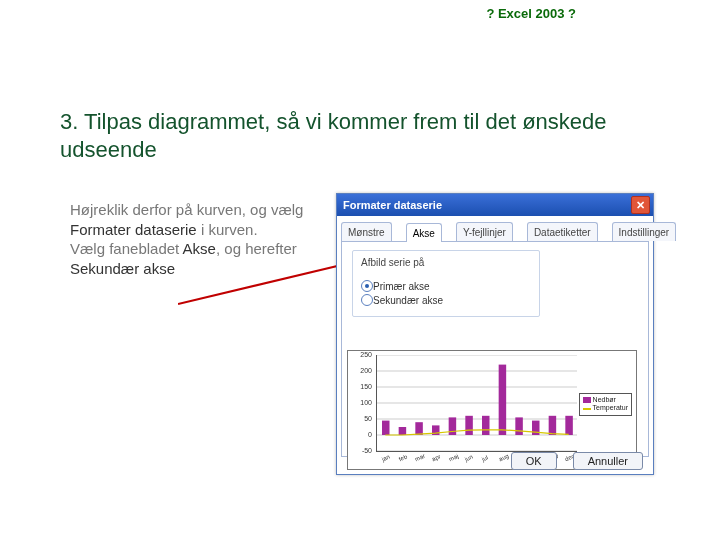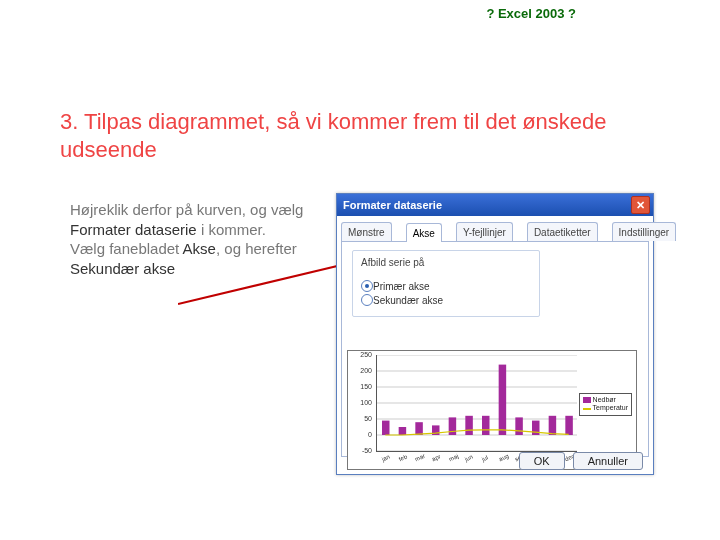--- a/index.html
+++ b/index.html
@@ -5,7 +5,7 @@
   html,body{margin:0;padding:0;width:720px;height:540px;background:#fff;font-family:Verdana,Geneva,sans-serif;color:#222;}
   .page{position:relative;width:604px;height:540px;}
   .hdr{position:absolute;top:6px;right:28px;font-size:13px;font-weight:bold;color:#0a6a0a;}
-  .title{position:absolute;left:60px;top:108px;width:580px;font-size:22px;color:#ef4444;line-height:1.25;}
+  .title{position:absolute;left:60px;top:108px;width:580px;font-size:22px;color:#14532d;line-height:1.25;}
   .body{position:absolute;left:70px;top:200px;width:250px;font-size:15px;color:#777;line-height:1.3;}
   .body .em{color:#333;}
   .arrow{position:absolute;left:178px;top:204px;pointer-events:none;}

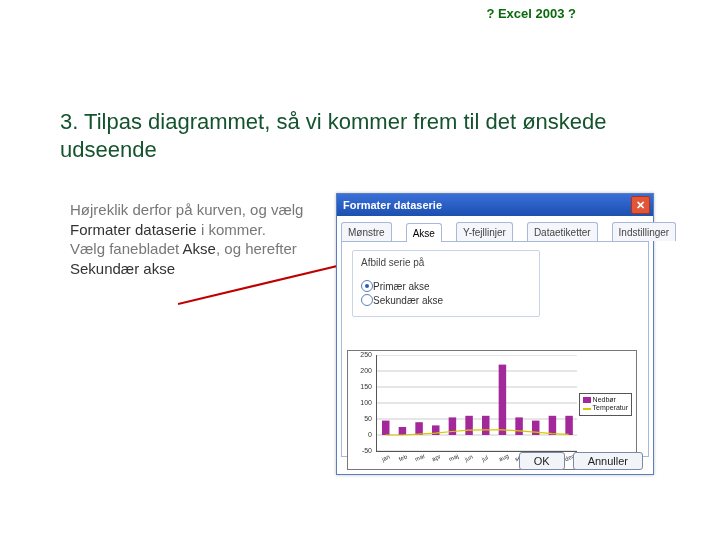--- a/index.html
+++ b/index.html
@@ -49,7 +49,7 @@
 
   <div class="body">
     <span>Højreklik derfor på kurven, og vælg</span>
-    <span class="em">Formater dataserie</span><span> i kommer.</span><br>
+    <span class="em">Formater dataserie</span><span> i kurven.</span><br>
     <span>Vælg fanebladet </span><span class="em">Akse</span><span>, og herefter </span><br>
     <span class="em">Sekundær akse</span>
   </div>

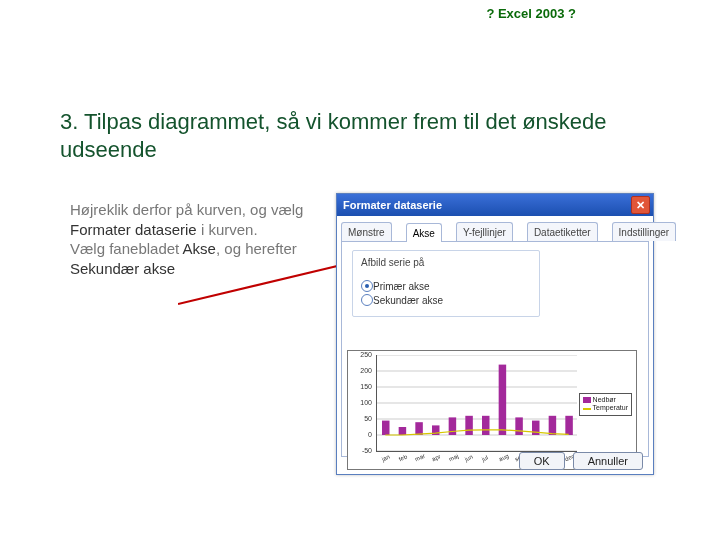--- a/index.html
+++ b/index.html
@@ -35,7 +35,7 @@
   .xticks{position:absolute;left:28px;bottom:0;width:200px;height:14px;}
   .xt{position:absolute;font-size:6px;color:#333;transform:rotate(-25deg);transform-origin:left top;white-space:nowrap;}
 
-  .btns{position:absolute;left:0;right:0;bottom:4px;display:flex;justify-content:flex-end;gap:8px;padding:0 10px;}
+  .btns{position:absolute;left:0;right:0;bottom:4px;display:flex;justify-content:flex-end;gap:16px;padding:0 10px;}
   .btn{font-size:11px;border:1px solid #7a8aa8;background:#f2f4f8;border-radius:3px;padding:2px 14px;color:#222;}
 
 </style>

